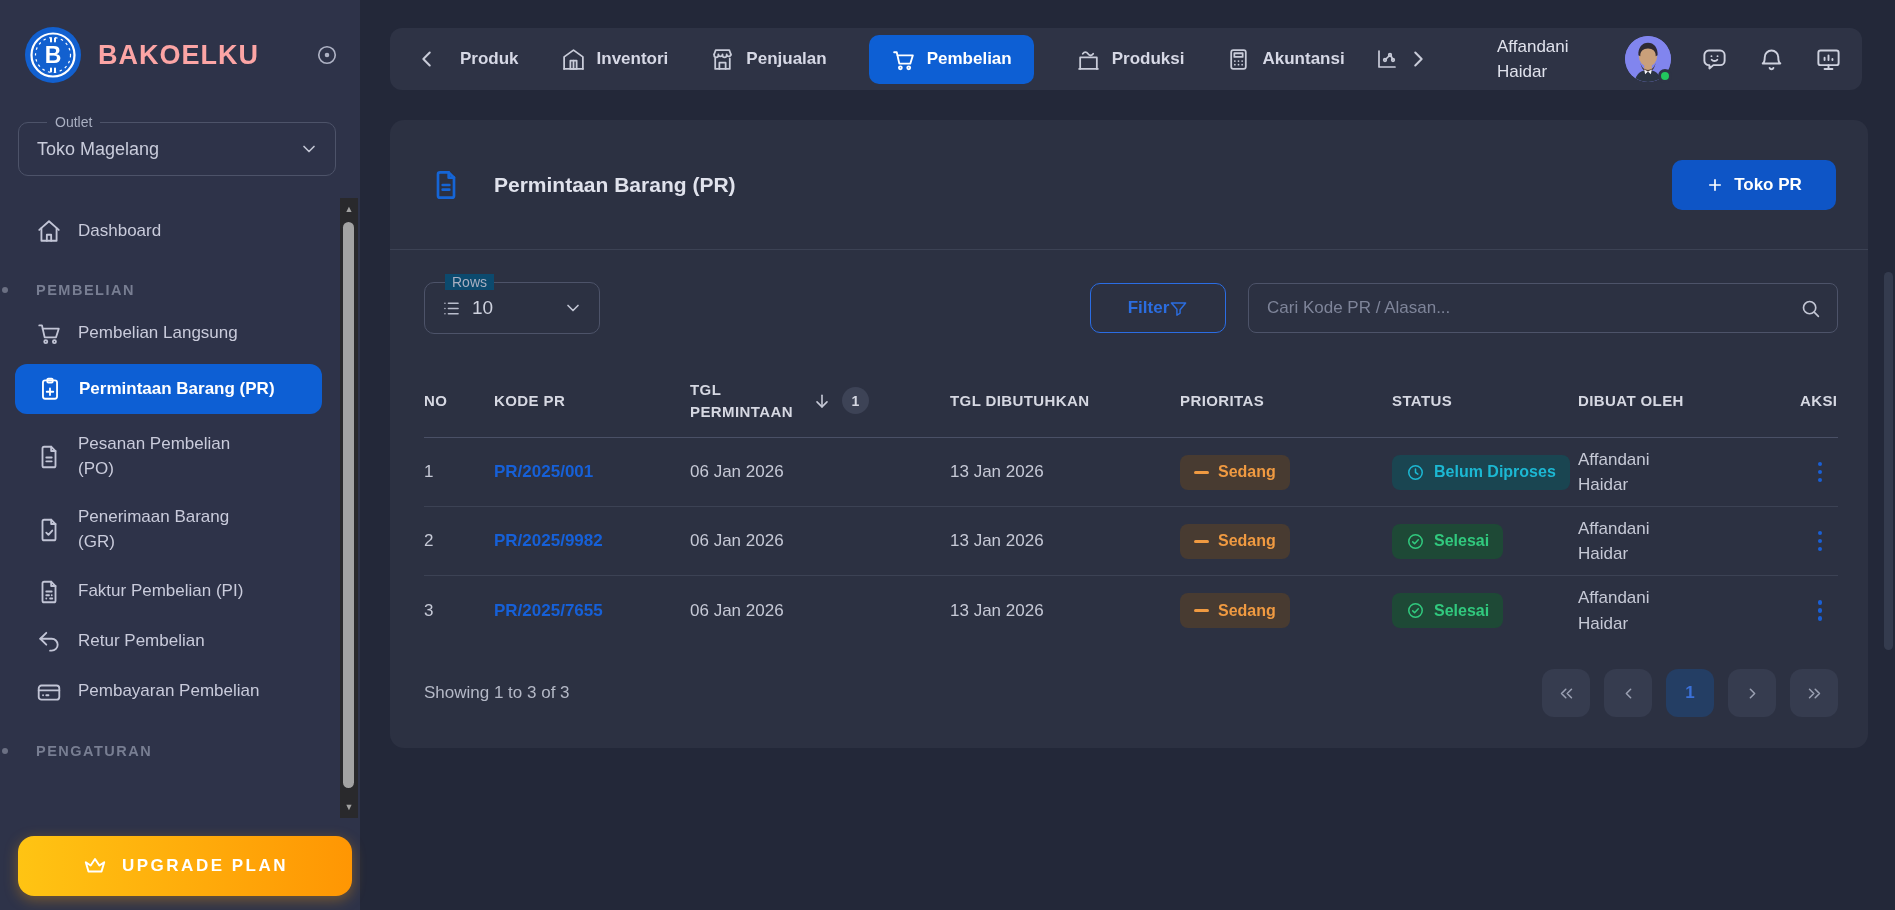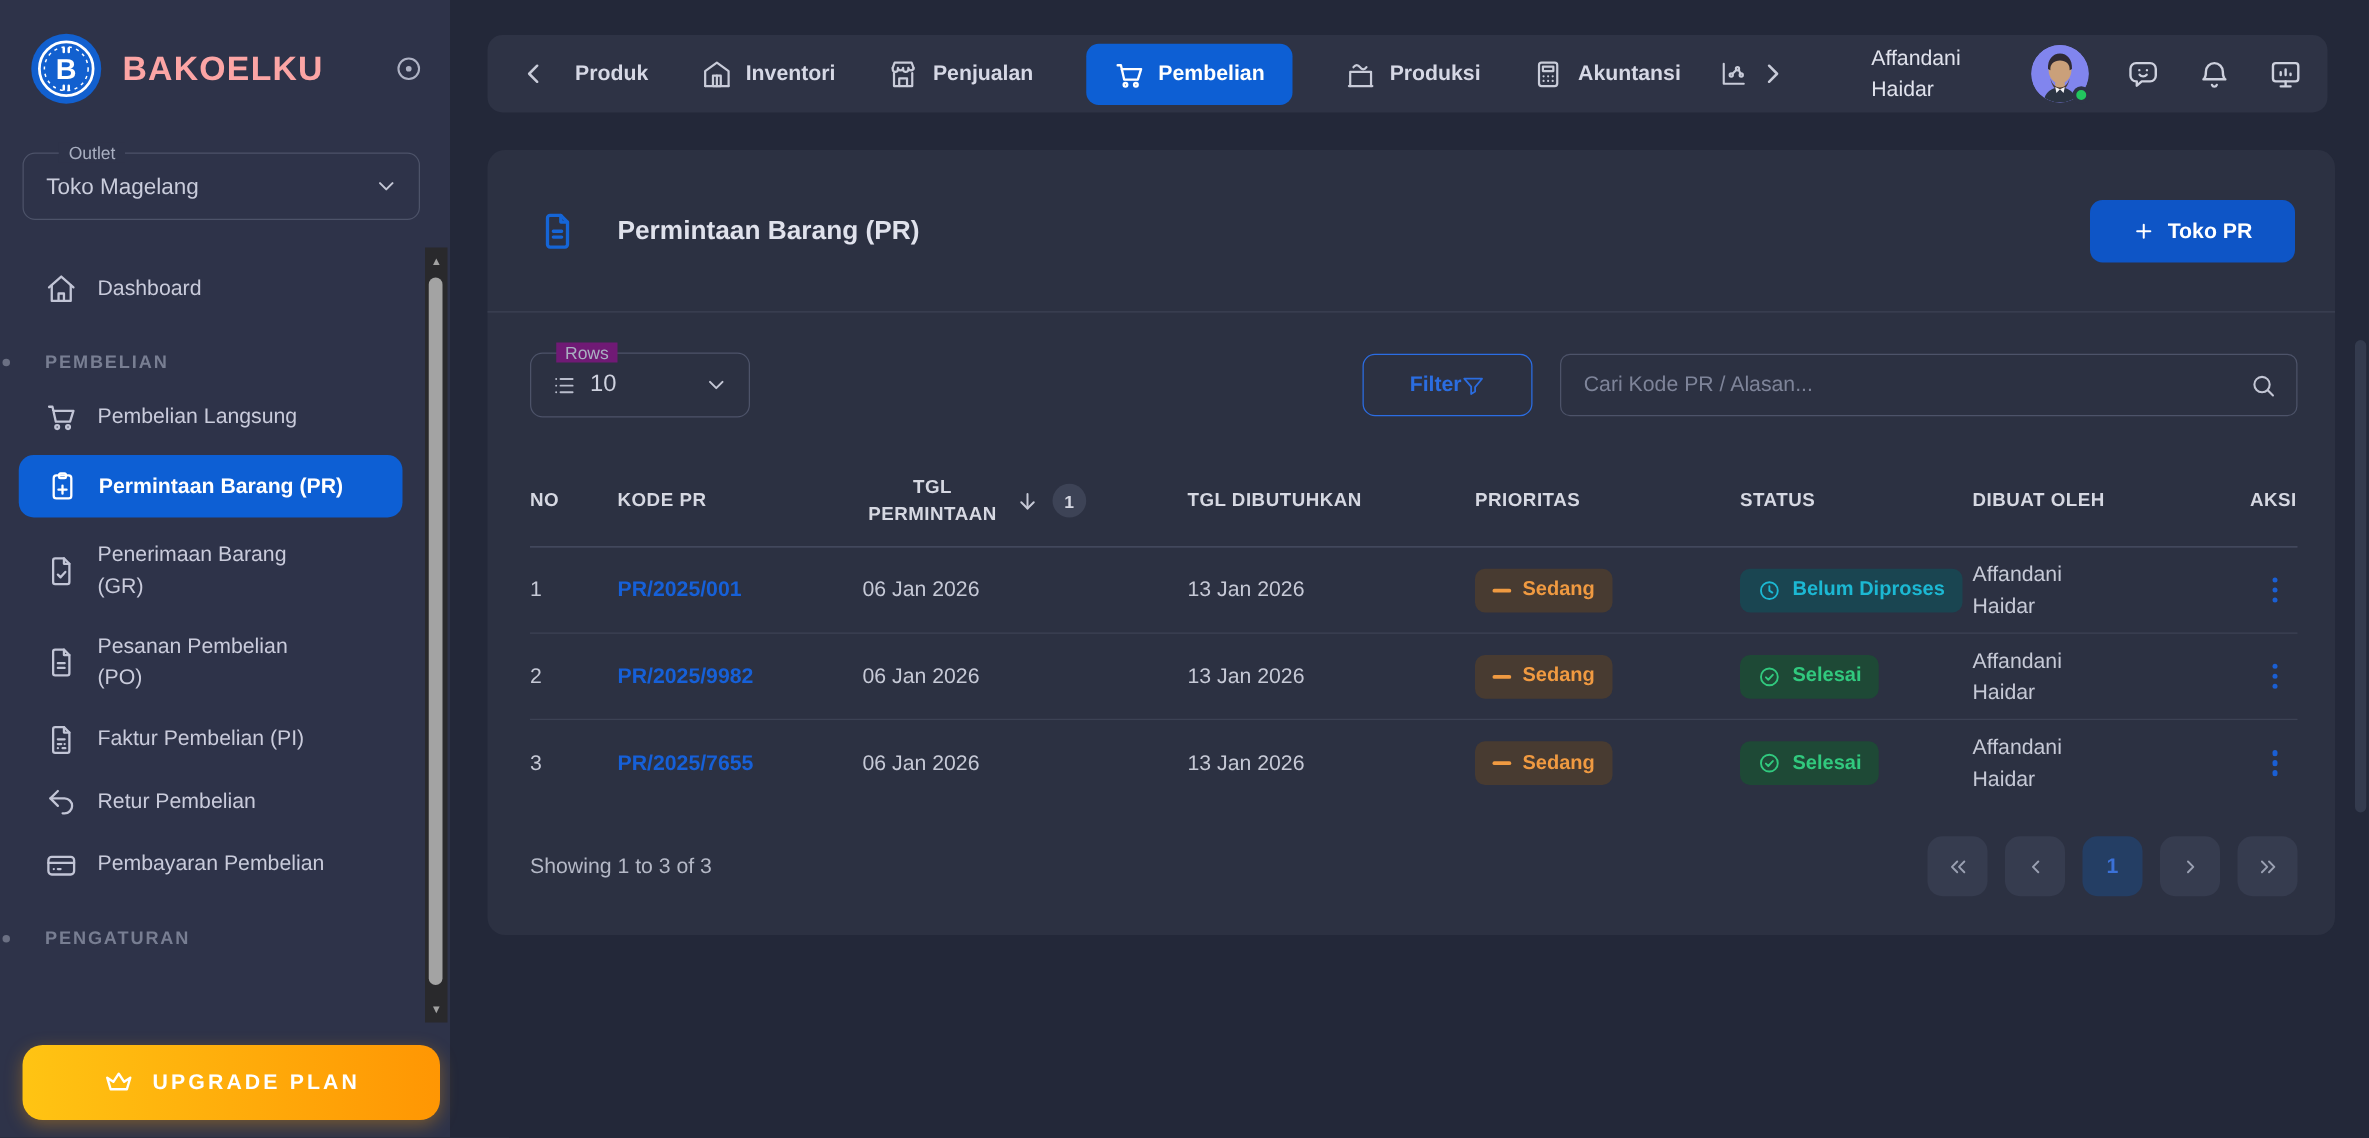--- a/index.html
+++ b/index.html
@@ -67,7 +67,7 @@
 
   .controls { margin:32px 30px 0 34px; display:flex; align-items:center; }
   .rows-box { position:relative; width:176px; height:52px; border:1px solid #4d5369; border-radius:10px; }
-  .rows-legend { position:absolute; top:-9px; left:20px; background:#701a75; padding:0 7px; font-size:14px; color:#a9afc1; }
+  .rows-legend { position:absolute; top:-9px; left:20px; background:#0c4a6e; padding:0 7px; font-size:14px; color:#a9afc1; }
   .rows-value-row { height:100%; display:flex; align-items:center; gap:10px; padding:0 16px; cursor:pointer; }
   .rows-value { font-size:19px; color:#ced1de; }
   .rows-box .chev { margin-left:auto; color:#c3c6d4; }

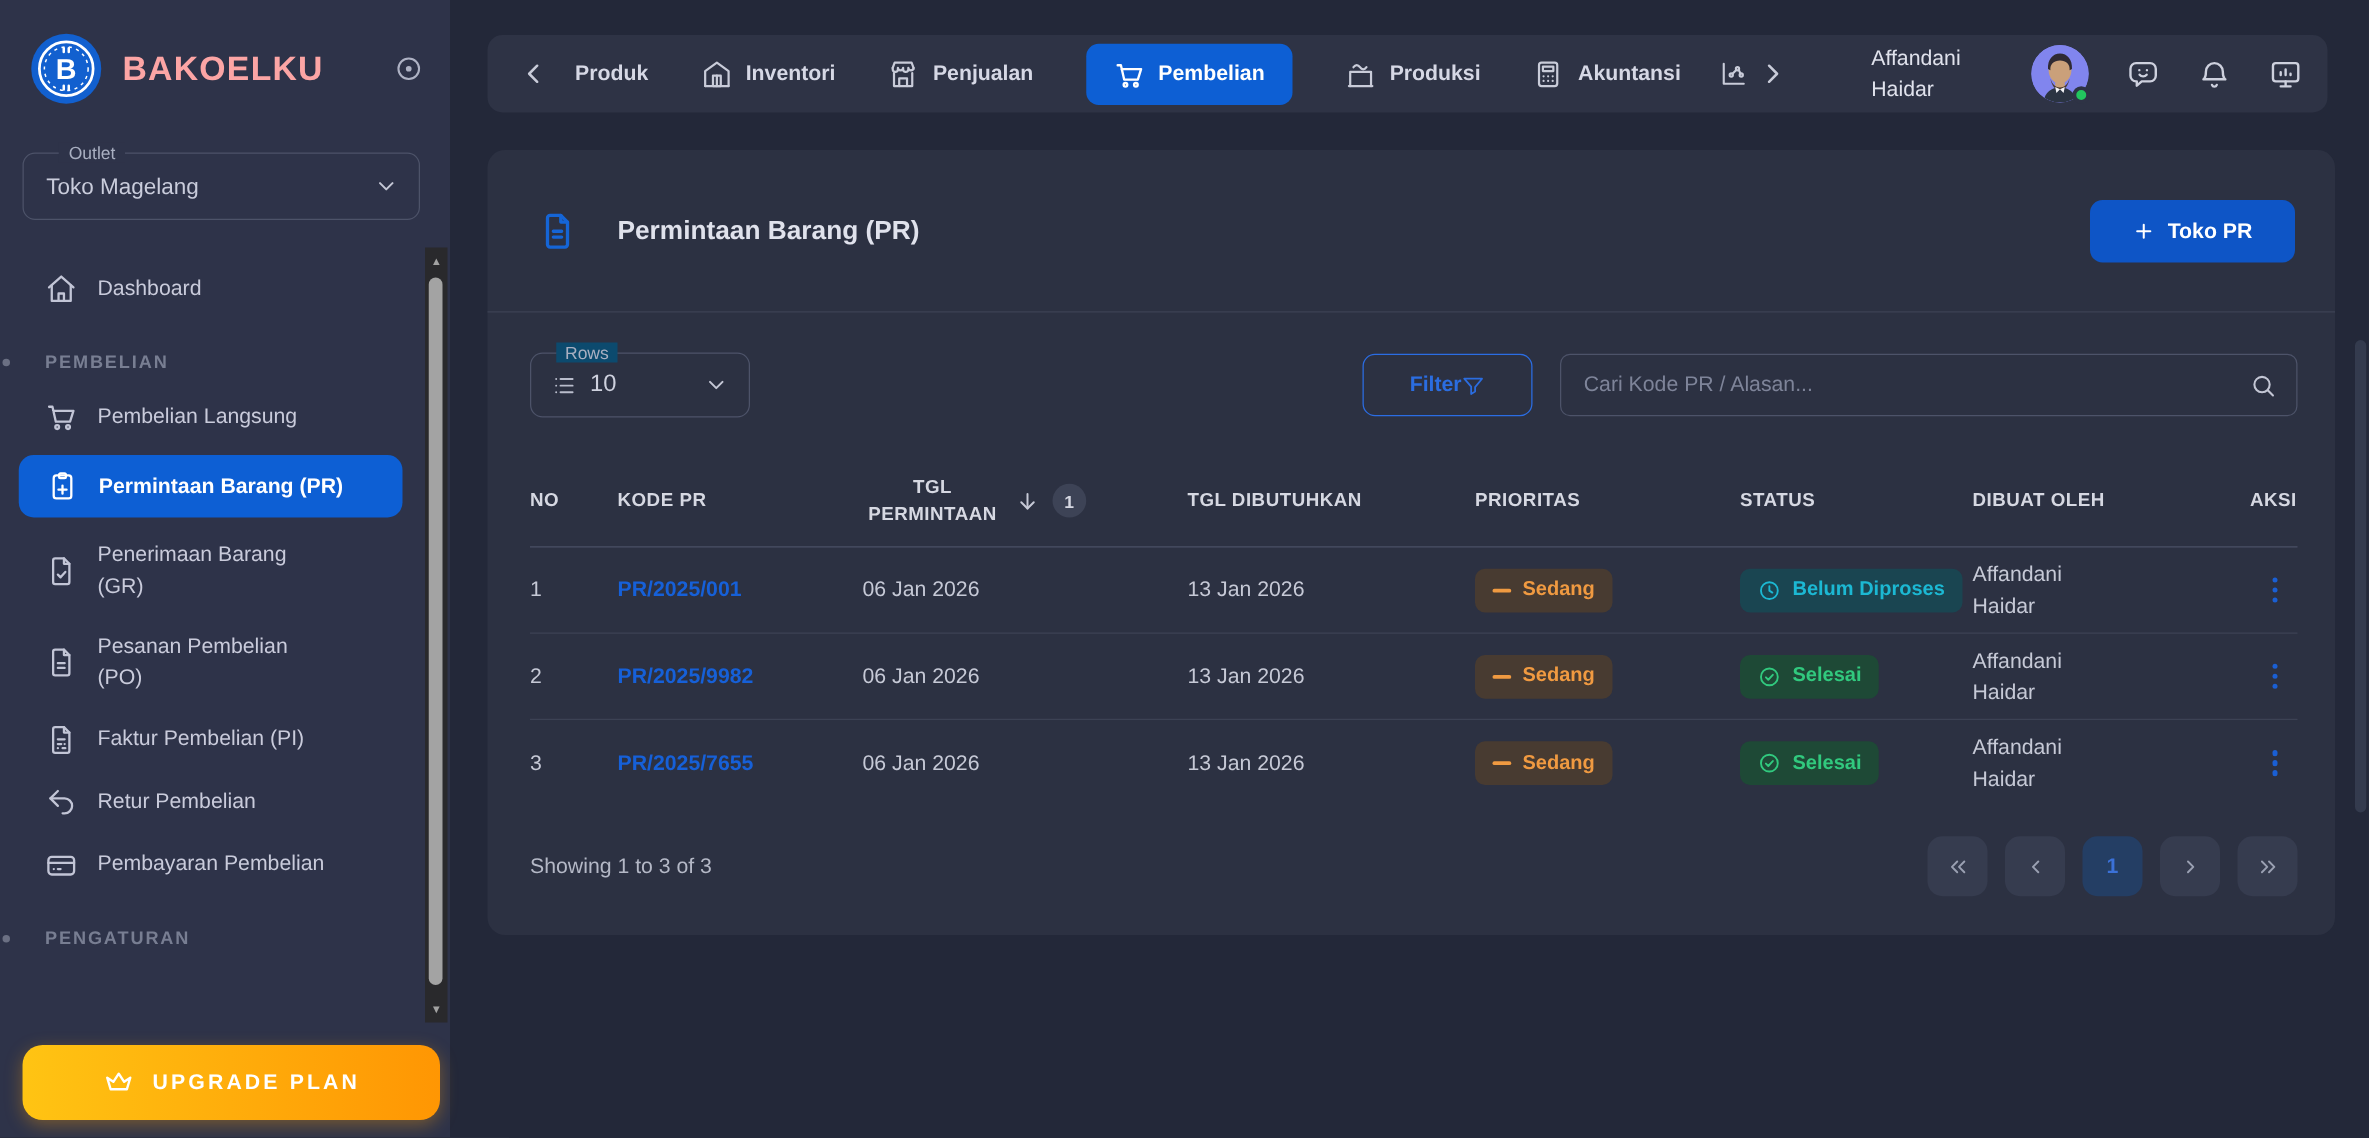--- a/index.html
+++ b/index.html
@@ -85,7 +85,7 @@
   .tr { display:grid; grid-template-columns:70px 196px 260px 230px 212px 186px 222px 1fr; align-items:center; }
   .thead { min-height:74px; border-bottom:1px solid #4a5066; font-size:15px; font-weight:700; color:#d6d8e2; letter-spacing:.4px; }
   .th-wrap { width:112px; line-height:1.45; }
-  .th-sort { display:flex; align-items:center; gap:10px;text-align:center; }
+  .th-sort { display:flex; align-items:center; gap:10px; }
   .sort-badge { width:27px; height:27px; border-radius:50%; background:#3d4356; color:#d6d8e2; font-size:14px; font-weight:600;
     display:flex; align-items:center; justify-content:center; }
   .sort-arrow { color:#c6c9d6; cursor:pointer; }

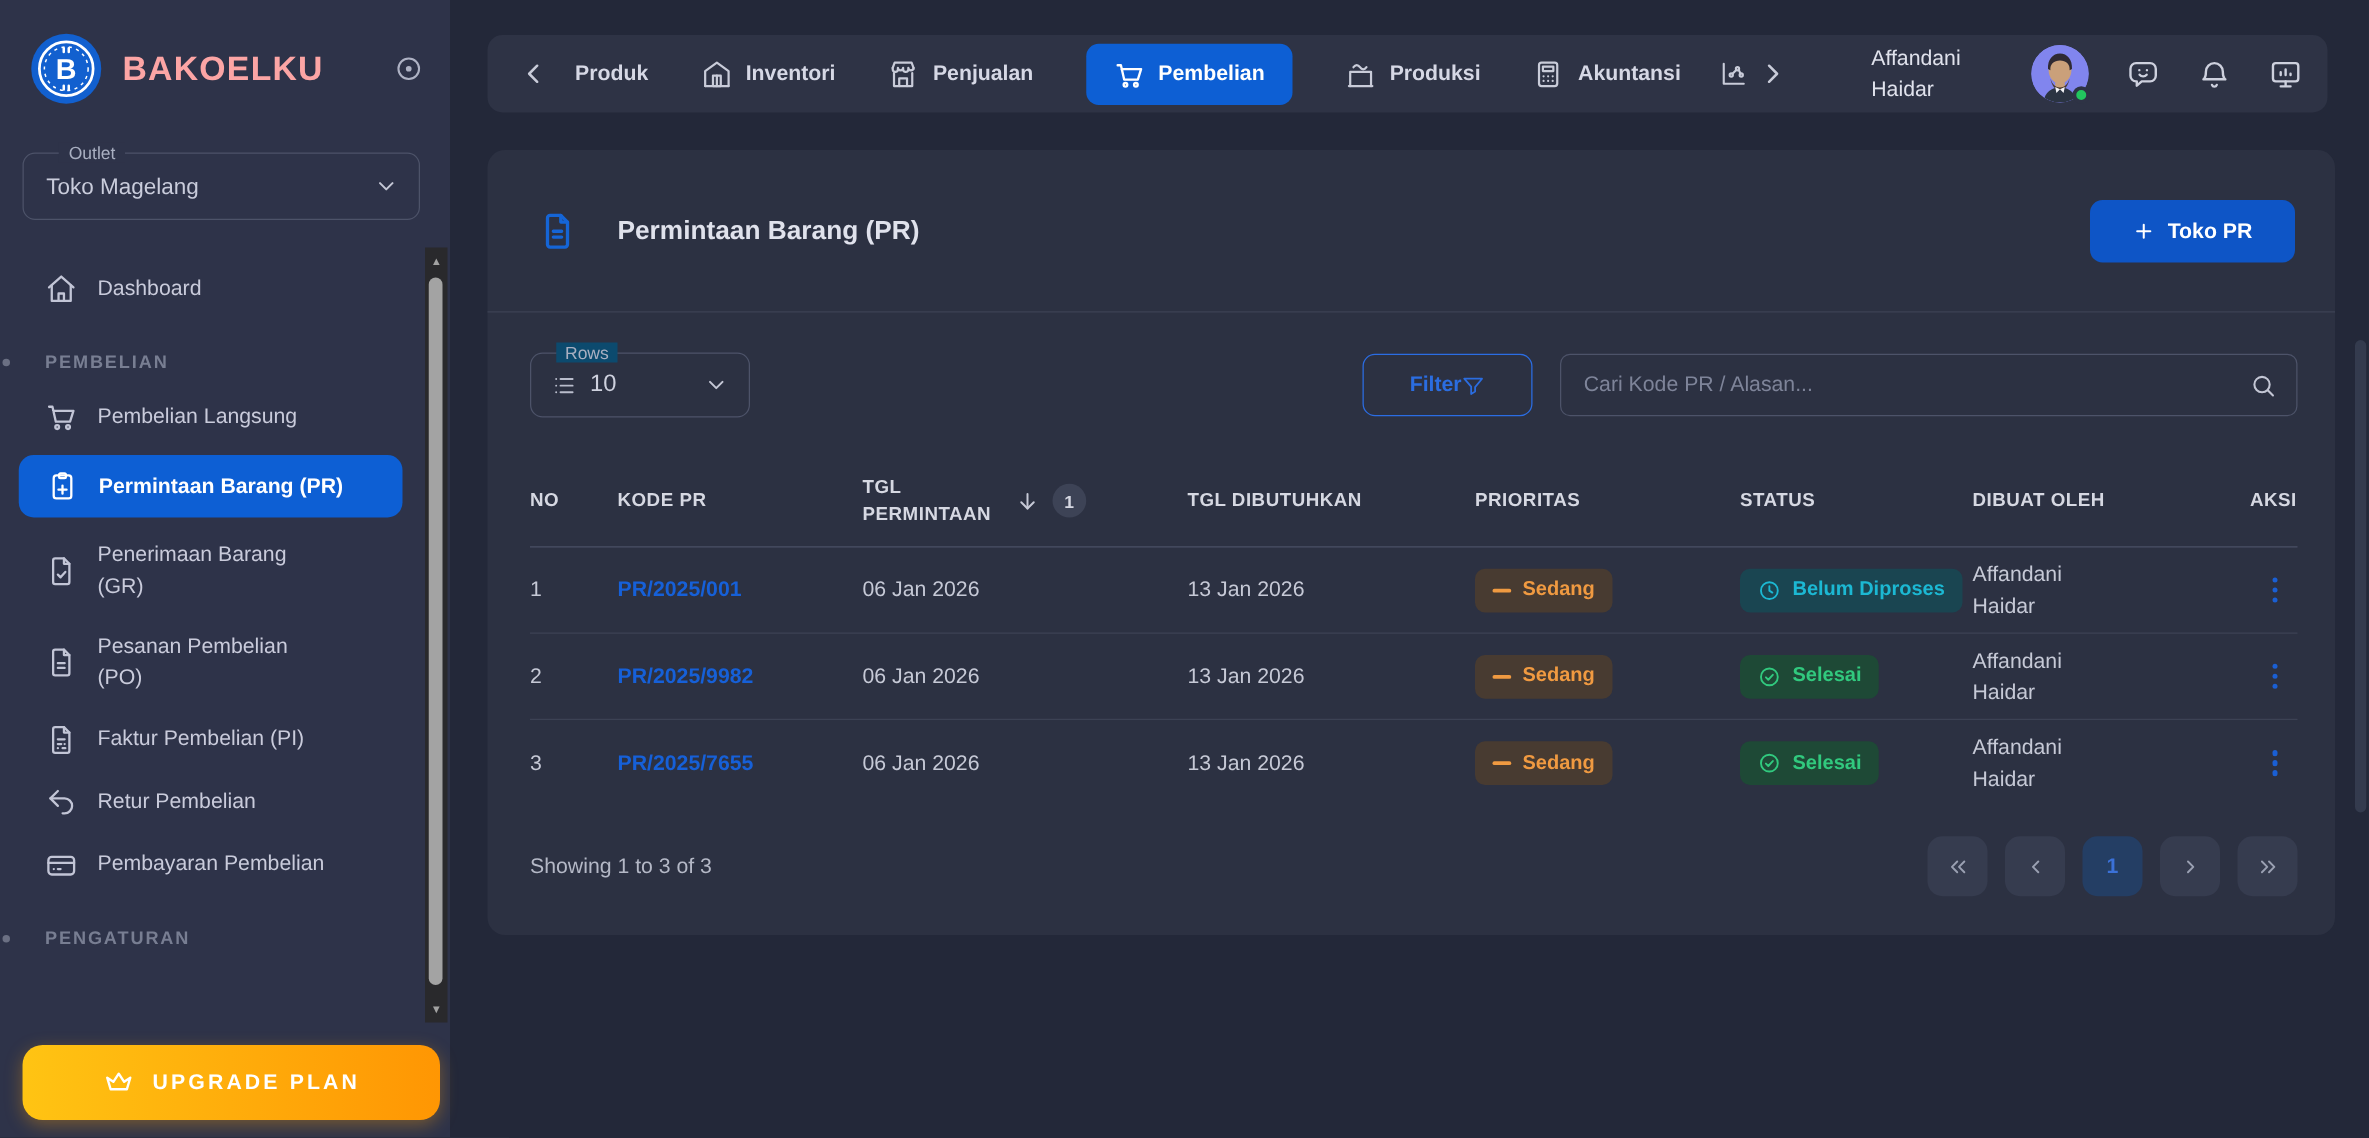--- a/index.html
+++ b/index.html
@@ -188,10 +188,10 @@
         <svg width="26" height="26" viewBox="0 0 24 24" fill="none" stroke="currentColor" stroke-width="1.7" stroke-linecap="round" stroke-linejoin="round">
             <path d="M14 2.5H7.5a1.5 1.5 0 0 0-1.5 1.5v16a1.5 1.5 0 0 0 1.5 1.5h9a1.5 1.5 0 0 0 1.5-1.5V6.5z"></path>
             <path d="M14 2.5v4h4"></path>
-            <path d="m9.5 14.5 2 2 3.5-4"></path>
-          </svg>
-      </span>
-      <span class="mi-label">Penerimaan Barang (GR)</span>
+            <path d="M9.5 12.5h5M9.5 16h5"></path>
+          </svg>
+      </span>
+      <span class="mi-label">Pesanan Pembelian (PO)</span>
     </div>
 
     <div class="menu-item">
@@ -199,10 +199,10 @@
         <svg width="26" height="26" viewBox="0 0 24 24" fill="none" stroke="currentColor" stroke-width="1.7" stroke-linecap="round" stroke-linejoin="round">
             <path d="M14 2.5H7.5a1.5 1.5 0 0 0-1.5 1.5v16a1.5 1.5 0 0 0 1.5 1.5h9a1.5 1.5 0 0 0 1.5-1.5V6.5z"></path>
             <path d="M14 2.5v4h4"></path>
-            <path d="M9.5 12.5h5M9.5 16h5"></path>
-          </svg>
-      </span>
-      <span class="mi-label">Pesanan Pembelian (PO)</span>
+            <path d="m9.5 14.5 2 2 3.5-4"></path>
+          </svg>
+      </span>
+      <span class="mi-label">Penerimaan Barang (GR)</span>
     </div>
 
     <div class="menu-item">

